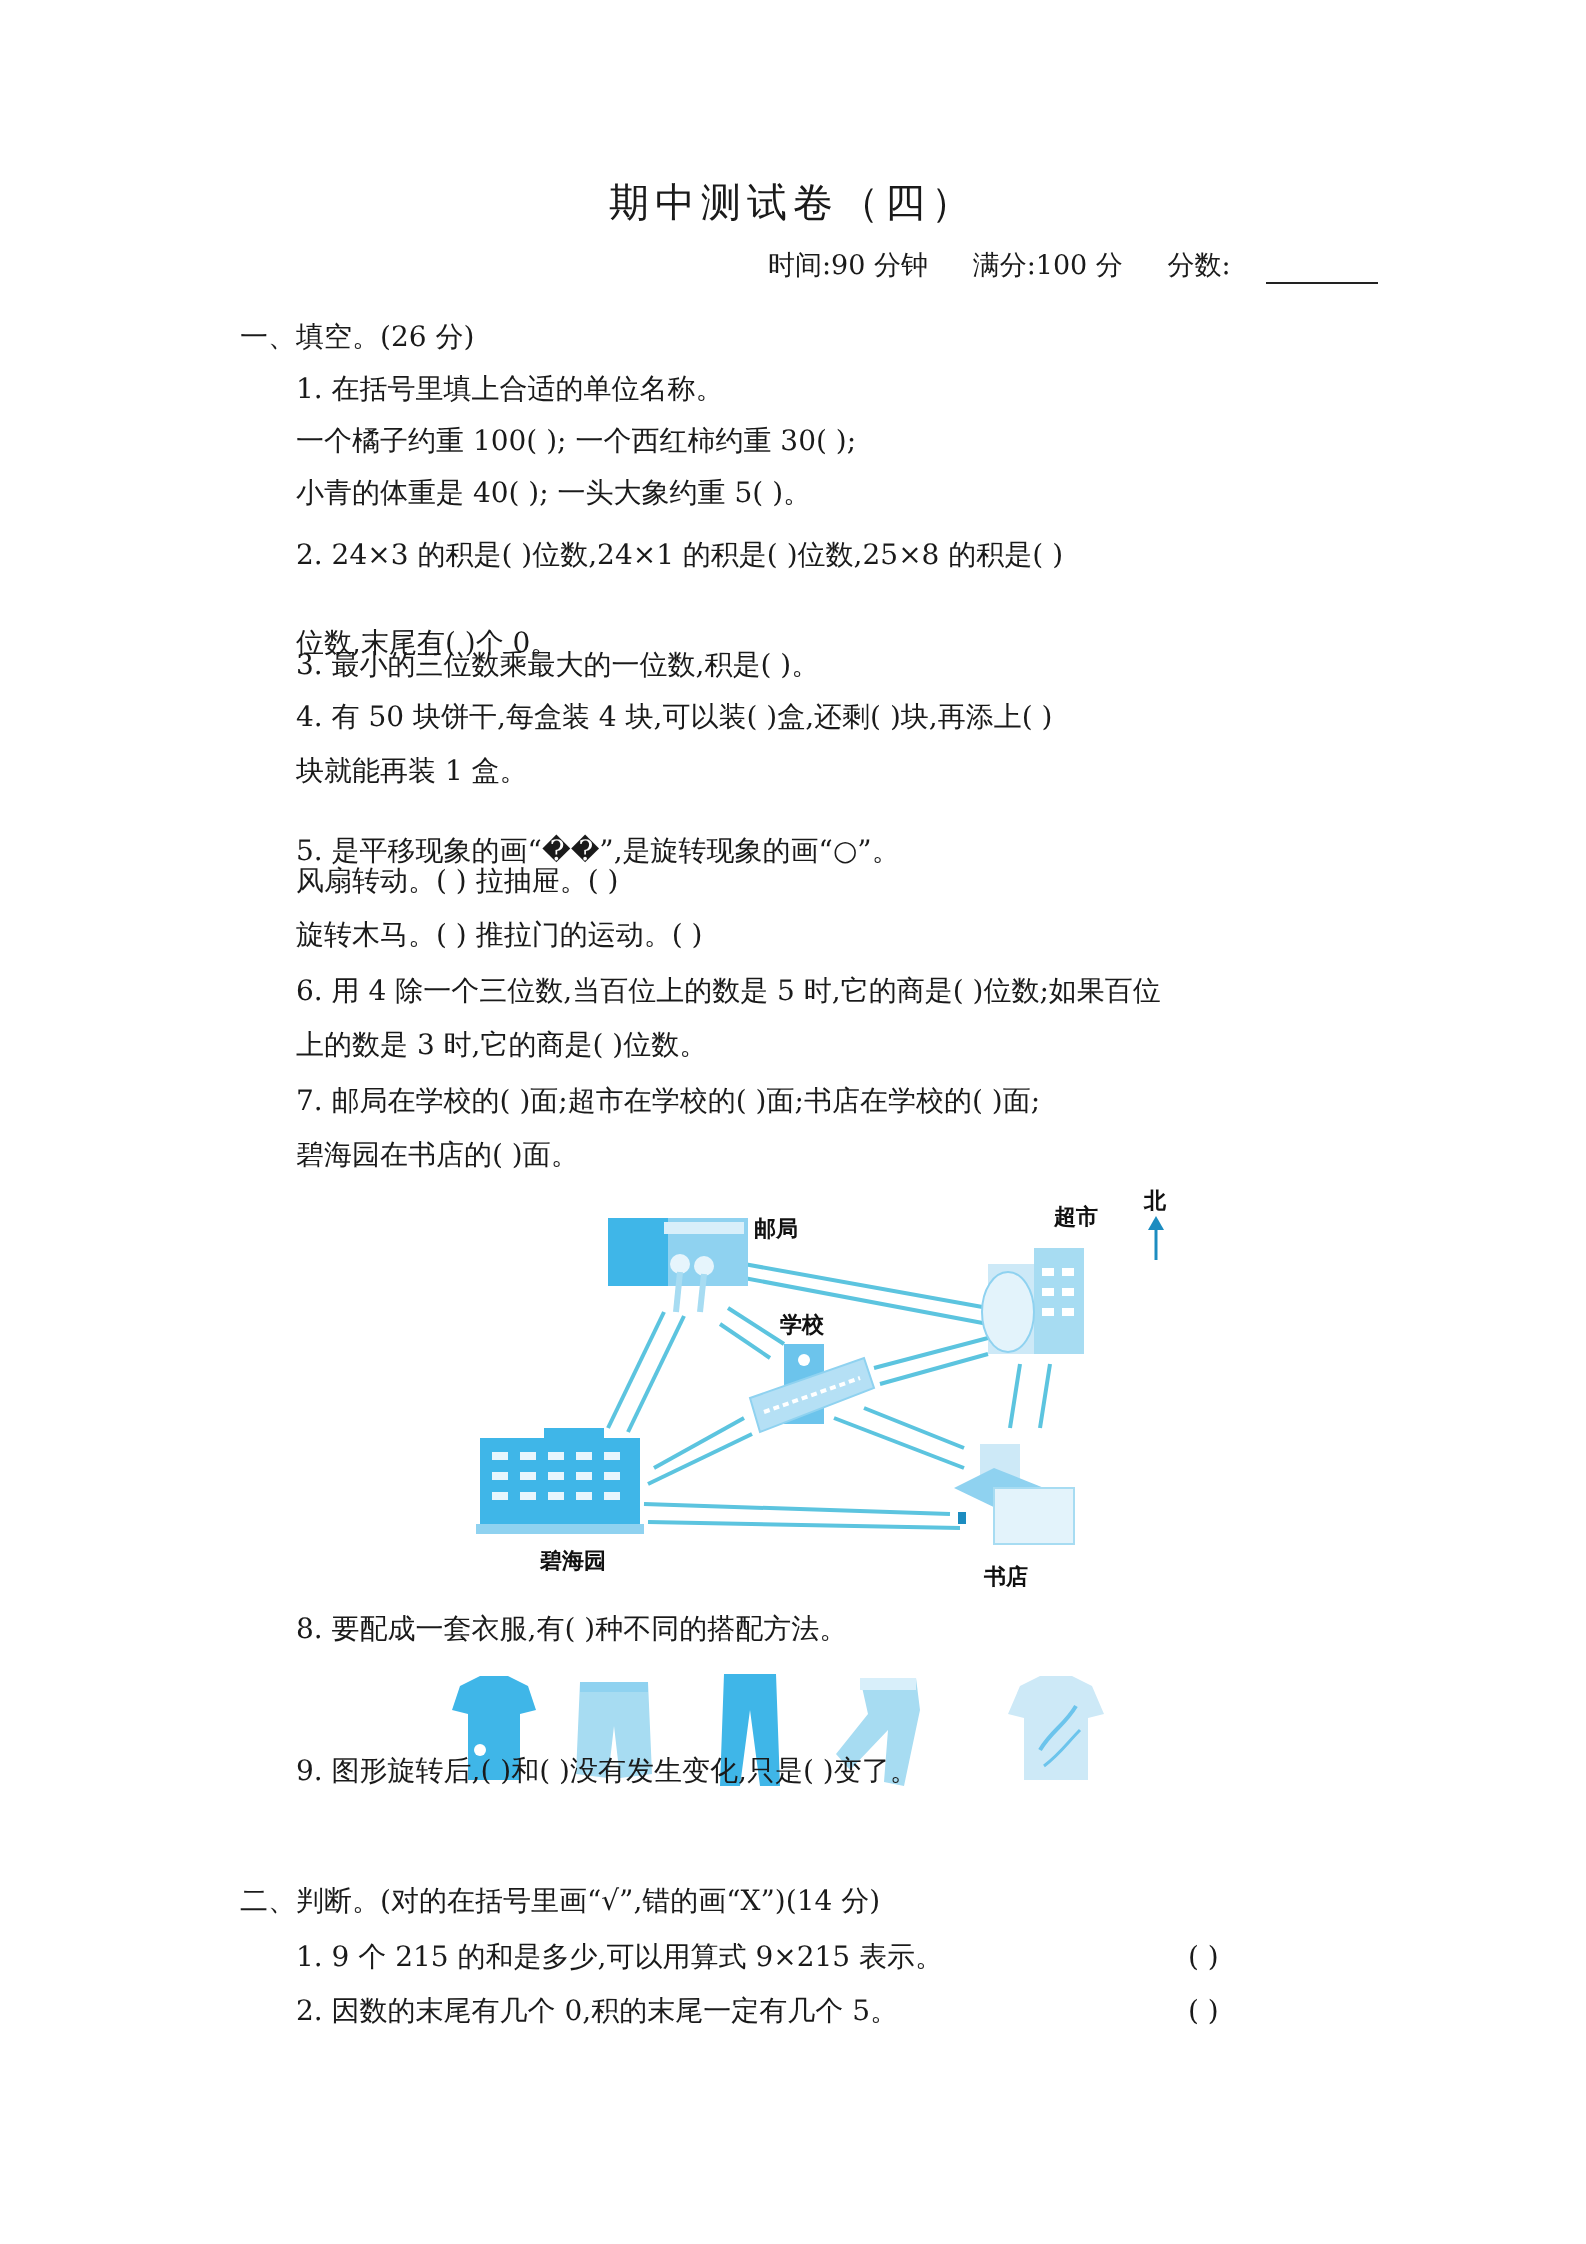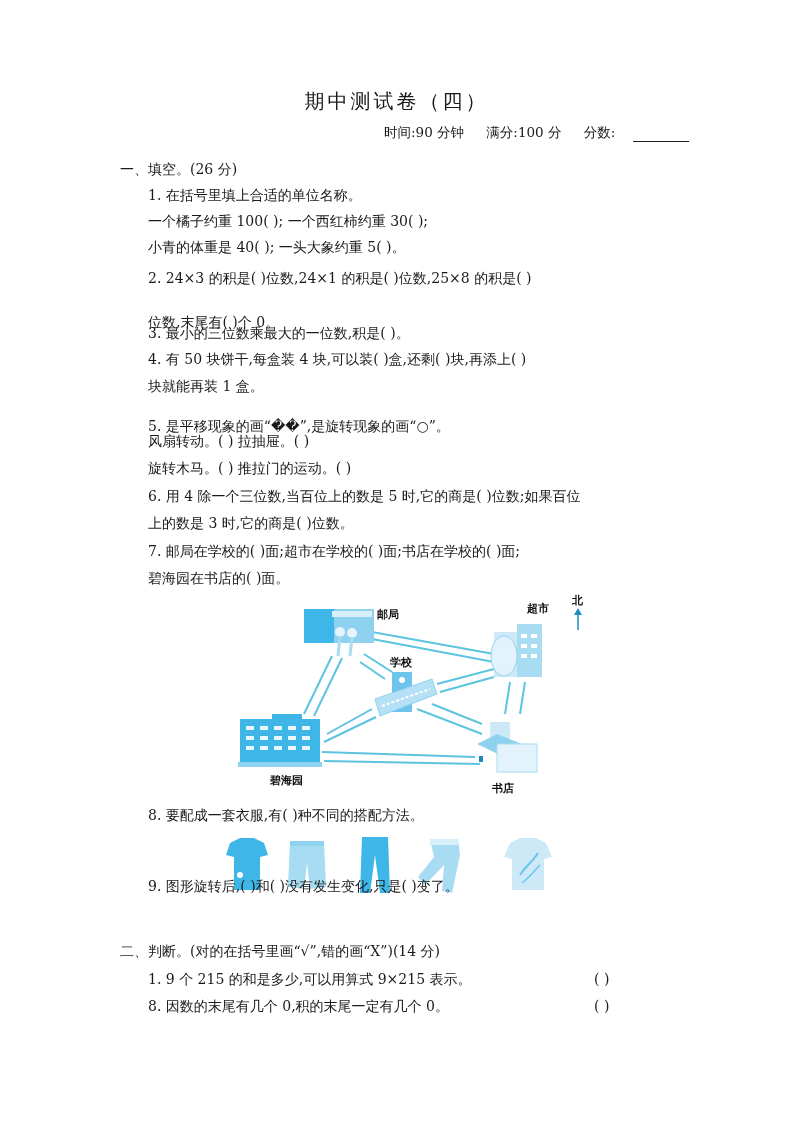--- a/index.html
+++ b/index.html
@@ -169,7 +169,7 @@
 
 <div class="abs line q" style="top:969px">1.  9 个 215 的和是多少,可以用算式 9×215 表示。</div>
 <div class="abs line" style="top:969px; left:594px">(      )</div>
-<div class="abs line q" style="top:996px">8.  因数的末尾有几个 0,积的末尾一定有几个 0。</div>
+<div class="abs line q" style="top:996px">2.  因数的末尾有几个 0,积的末尾一定有几个 5。</div>
 <div class="abs line" style="top:996px; left:594px">(      )</div>
 
 </body></html>

